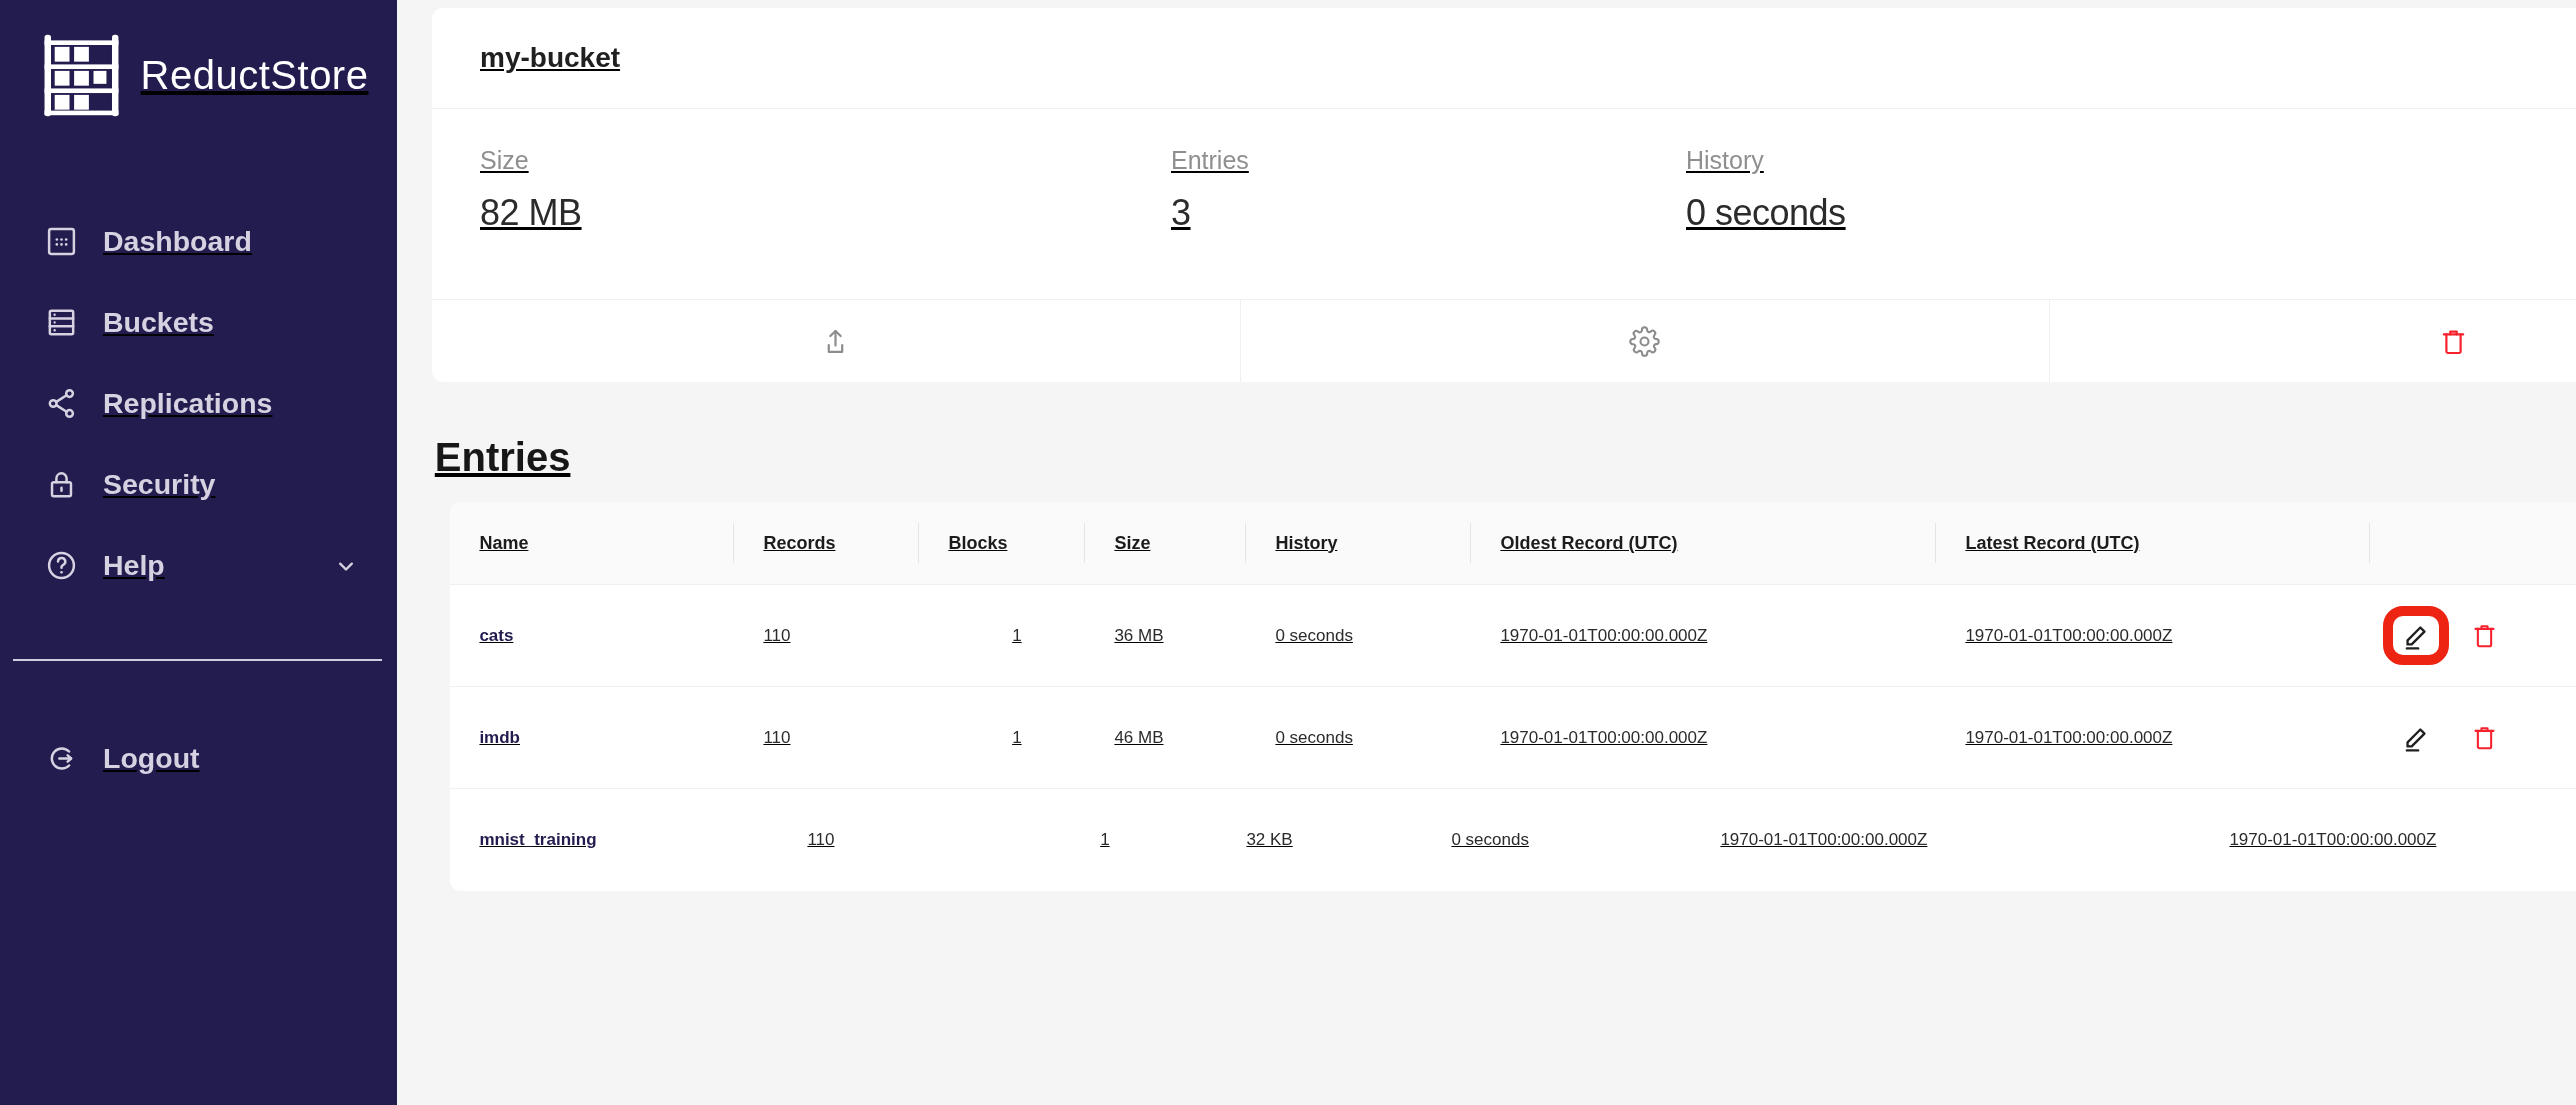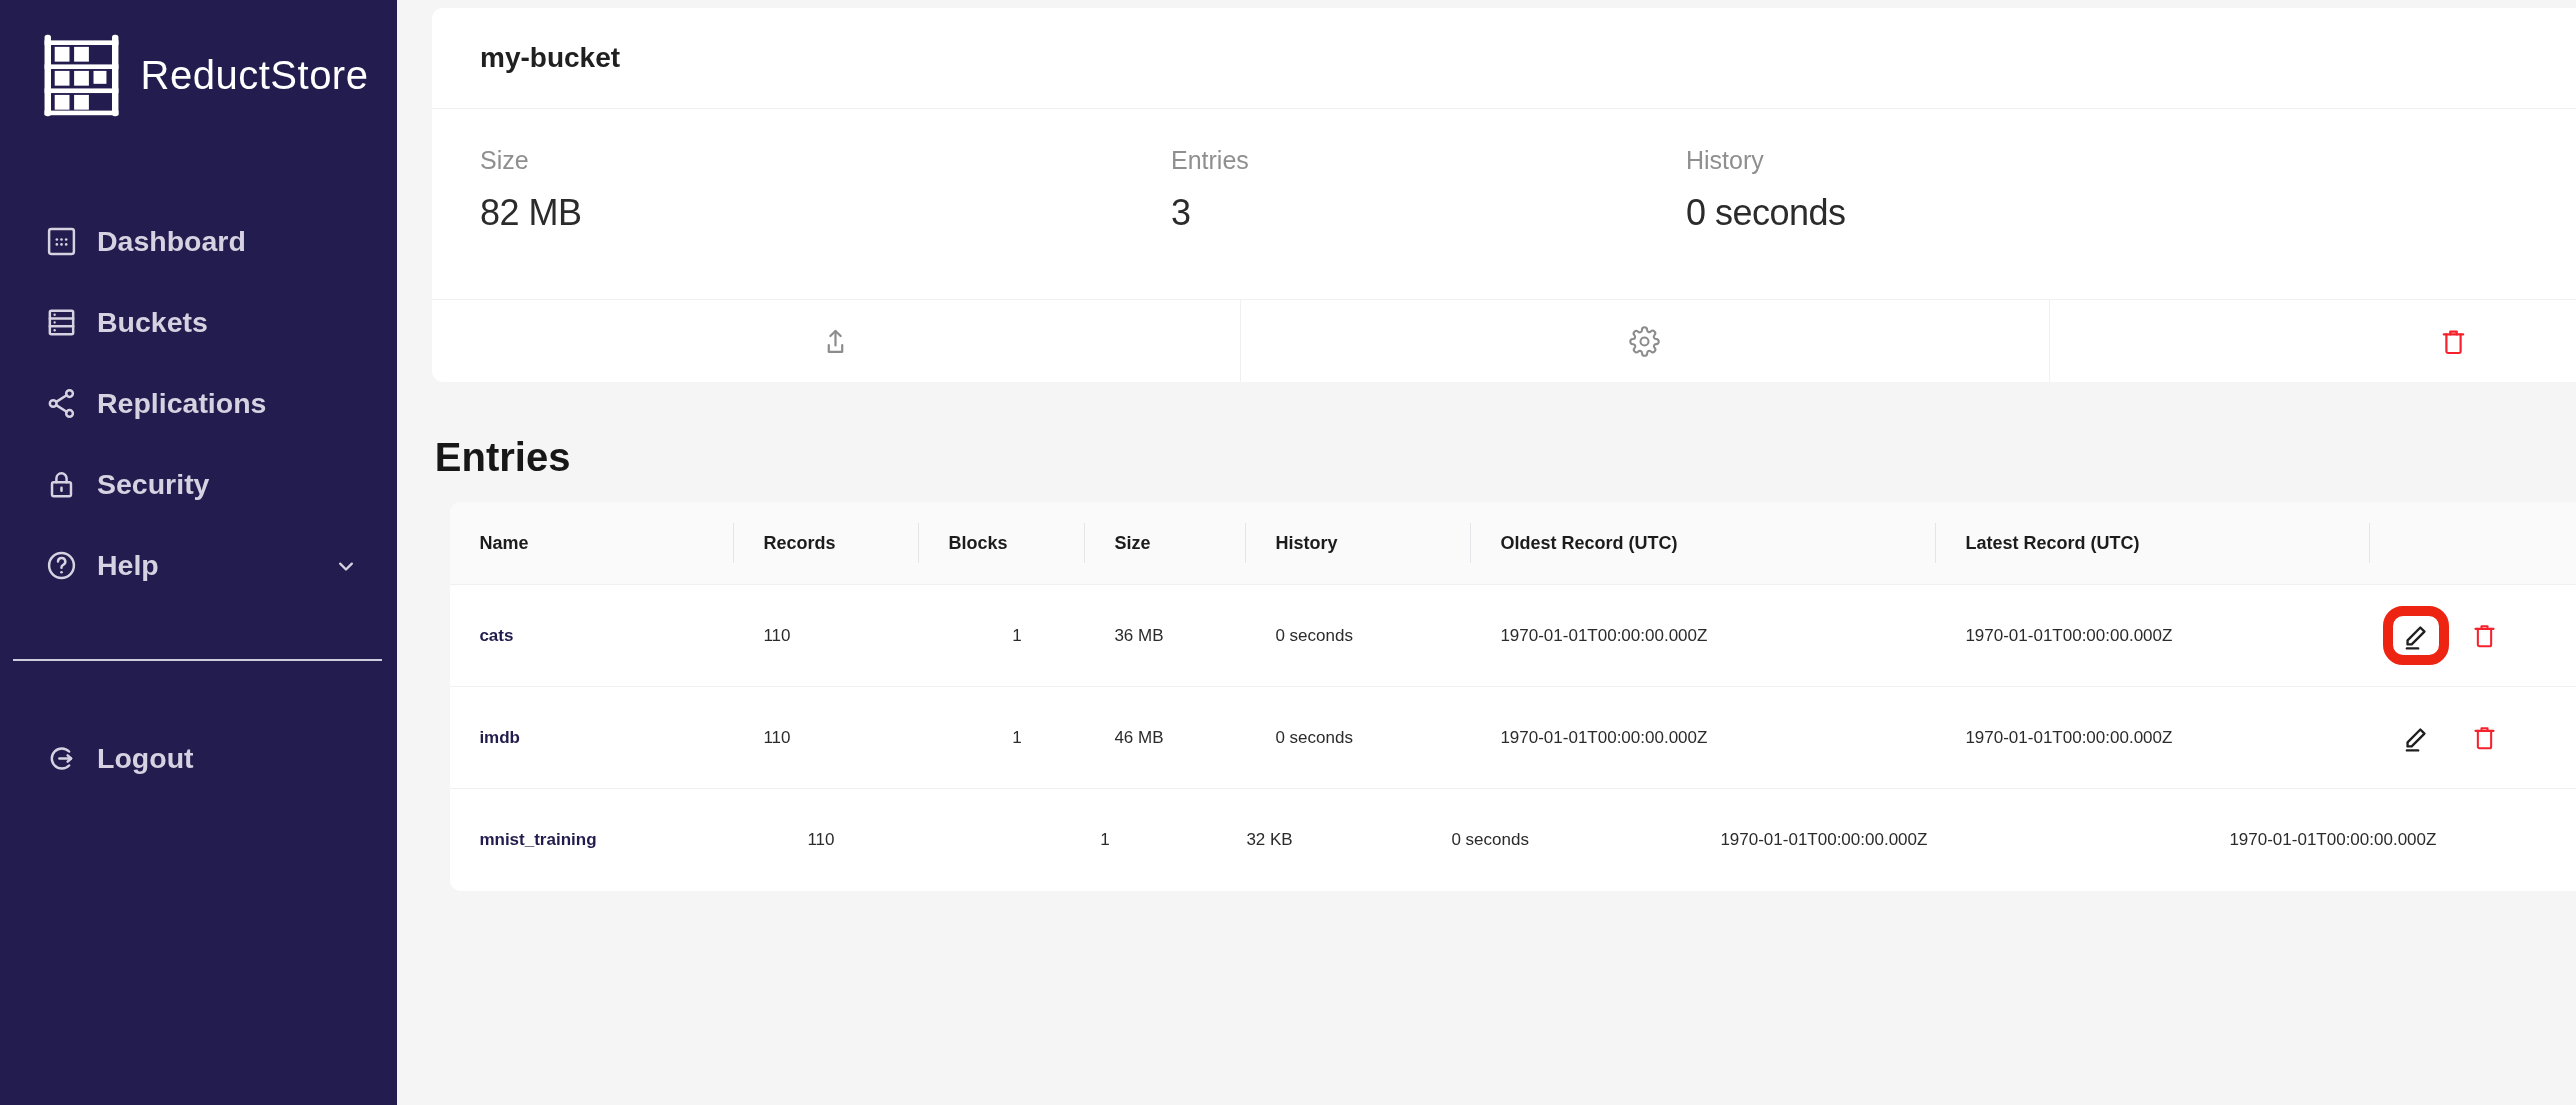--- a/index.html
+++ b/index.html
@@ -5,7 +5,7 @@
   * { margin:0; padding:0; box-sizing:border-box; }
   html,body { width:2576px; height:1106px; overflow:hidden; }
   body { font-family:"Liberation Sans", sans-serif; background:#f5f5f5; }
-  .app { display:flex; width:2240px; height:1106px; }
+  .app { display:flex; width:2240px; height:1106px;text-decoration:underline; }
 
   
   .sidebar { width:397px; height:100%; background:#231c4e; flex:none; display:flex; flex-direction:column; }

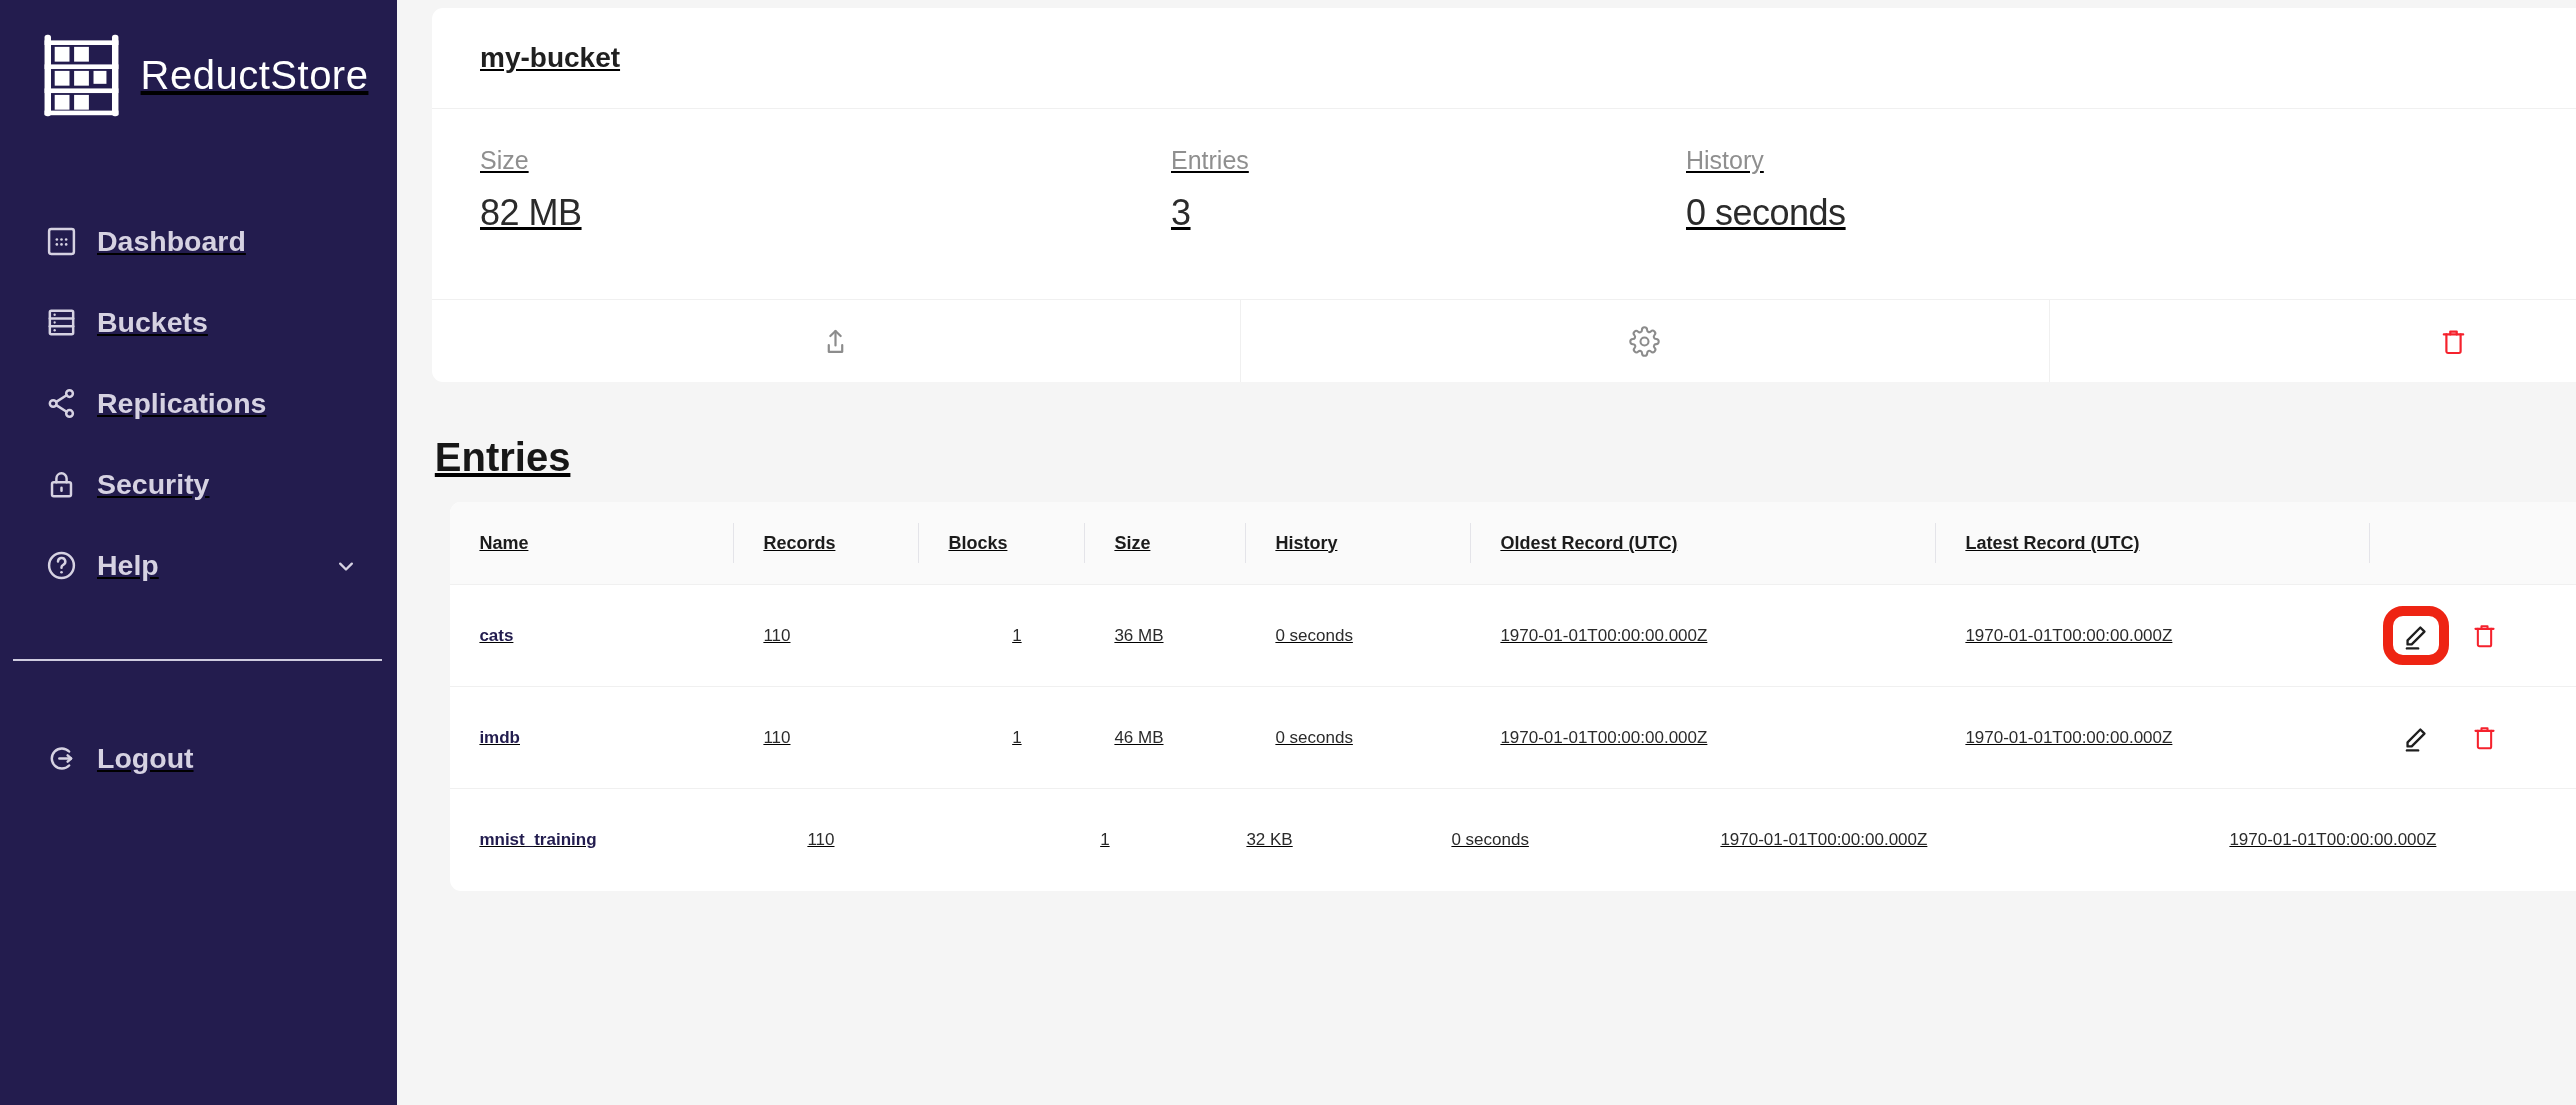--- a/index.html
+++ b/index.html
@@ -15,7 +15,7 @@
   .nav { margin-top:83px; }
   .nav-item { height:81px; display:flex; align-items:center; padding:0 37px 0 44px; cursor:pointer; color:#d6d2e2; }
   .nav-item .nav-ico { width:35px; height:35px; flex:none; }
-  .nav-item .nav-label { margin-left:18px; font-size:28.5px; font-weight:700; }
+  .nav-item .nav-label { margin-left:24px; font-size:28.5px; font-weight:700; }
   .nav-item .spacer { flex:1; }
   .chev { width:28px; height:28px; }
   .side-divider { height:1.8px; background:#cfccdf; margin:53px 14.7px 0 13px; }

